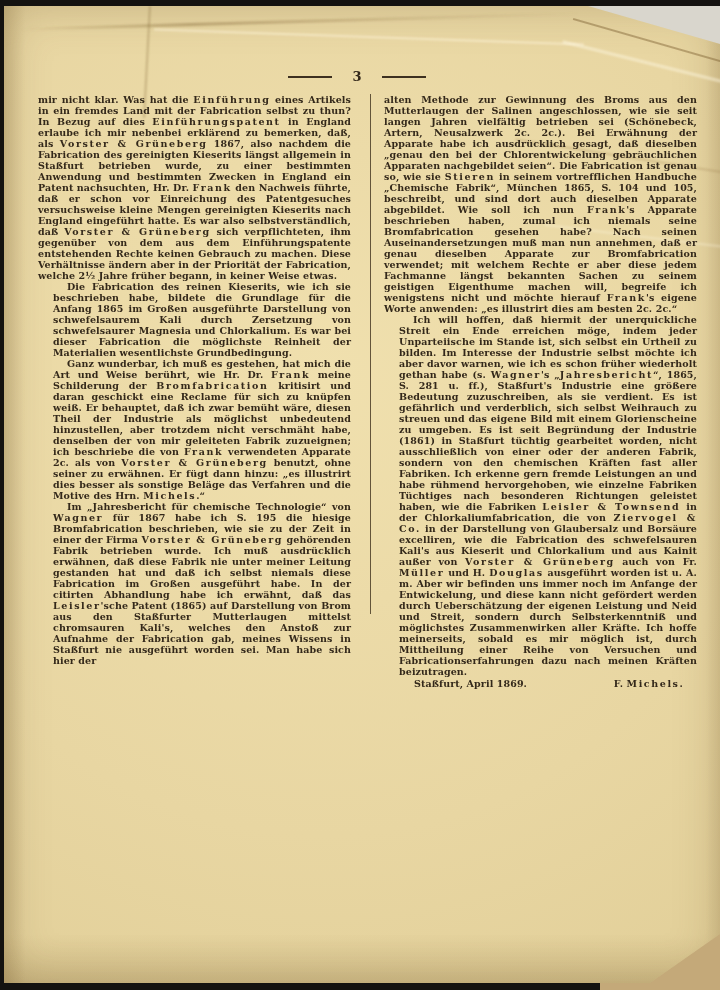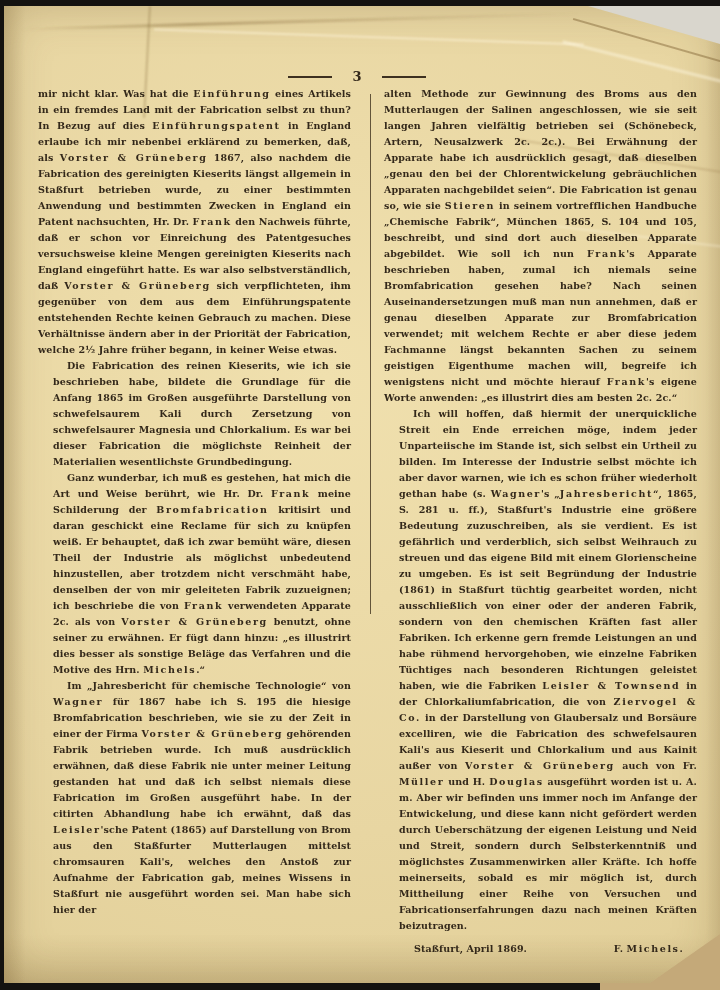--- a/index.html
+++ b/index.html
@@ -55,8 +55,8 @@
   .h-rule{width:44px;height:2px;background:#3d3020;}
   .page-num{font-size:13px;font-weight:bold;line-height:1;}
   .col{
-    position:absolute;top:80px;width:313px;
-    font-size:9.5px;line-height:16px;font-weight:bold;
+    position:absolute;top:88px;width:313px;
+    font-size:9.5px;line-height:11px;font-weight:bold;
     text-align:justify;letter-spacing:.1px;
   }
   .col p{margin:0;}

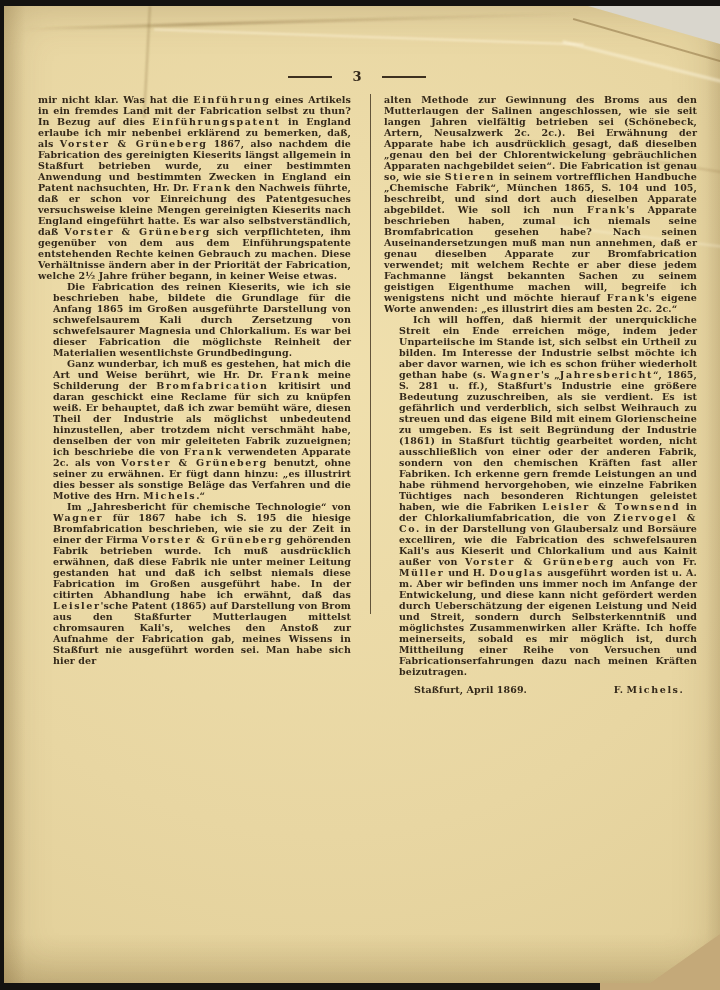--- a/index.html
+++ b/index.html
@@ -67,7 +67,7 @@
   .sp{letter-spacing:1.6px;}
   .sig-row{
     display:flex;justify-content:space-between;align-items:baseline;
-    padding:0 14px 0 30px;margin-top:7px;gap:10px;
+    padding:0 14px 0 30px;margin-top:1px;gap:10px;
   }
 </style>
 </head>

